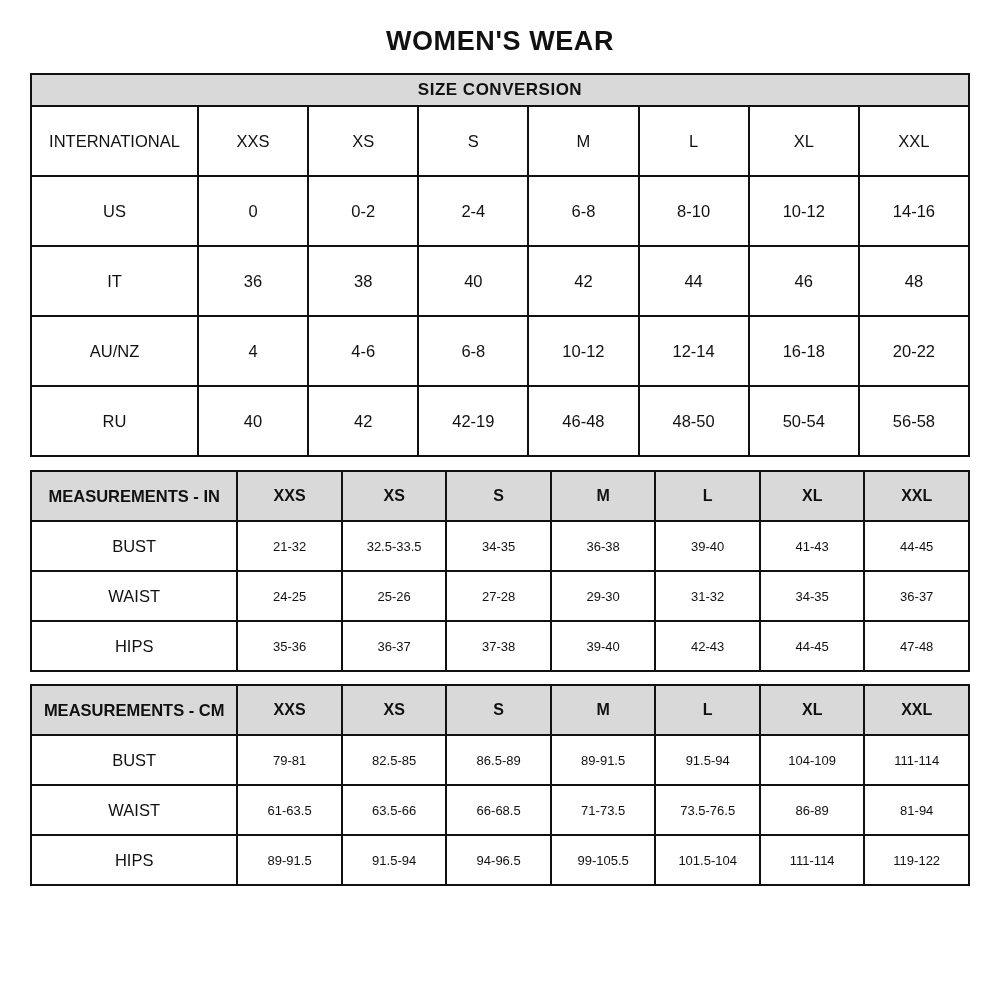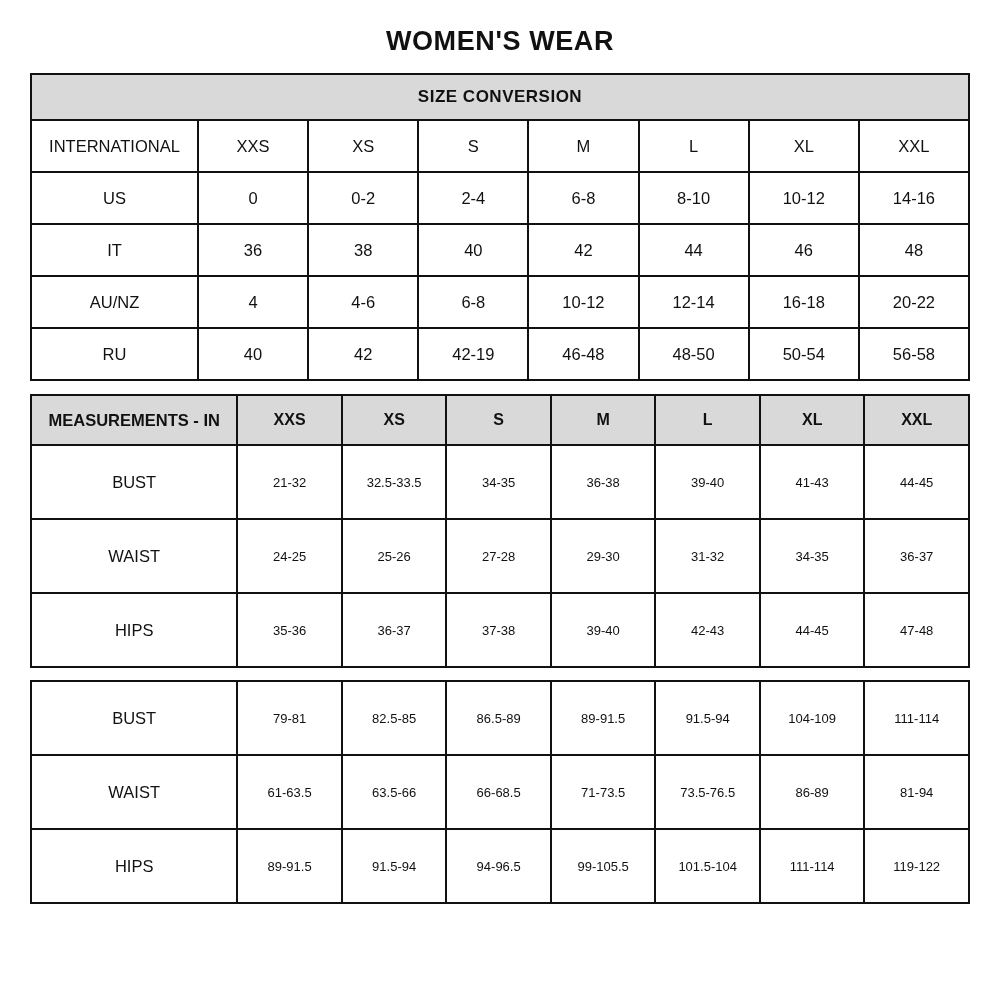--- a/index.html
+++ b/index.html
@@ -35,7 +35,7 @@
   .t1  { margin-bottom: 13px; }
   .t23 { margin-bottom: 12px; }
   .band { background: #d9d9d9; font-weight: 700; }
-  .title-row  { height: 46px; }
+  .title-row  { height: 32px; }
   .title-cell { font-size: 17px; letter-spacing: 0.5px; }
   .t1 .data-row { height: 52px; }
   .t1 .row-label, .val-lg { font-size: 16.5px; }

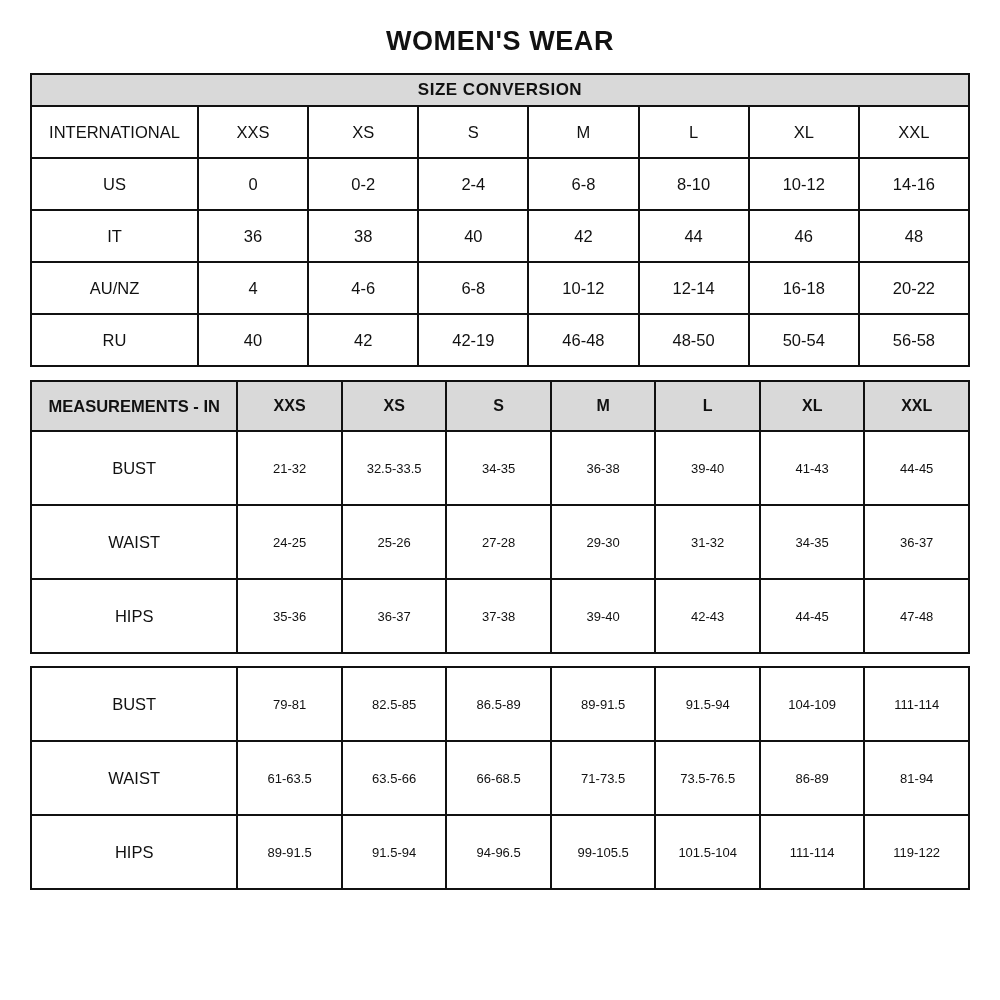--- a/index.html
+++ b/index.html
@@ -37,7 +37,7 @@
   .band { background: #d9d9d9; font-weight: 700; }
   .title-row  { height: 32px; }
   .title-cell { font-size: 17px; letter-spacing: 0.5px; }
-  .t1 .data-row { height: 52px; }
+  .t1 .data-row { height: 70px; }
   .t1 .row-label, .val-lg { font-size: 16.5px; }
   .col-label-1 { width: 17.8%; }
   .col-label-2 { width: 22%; }

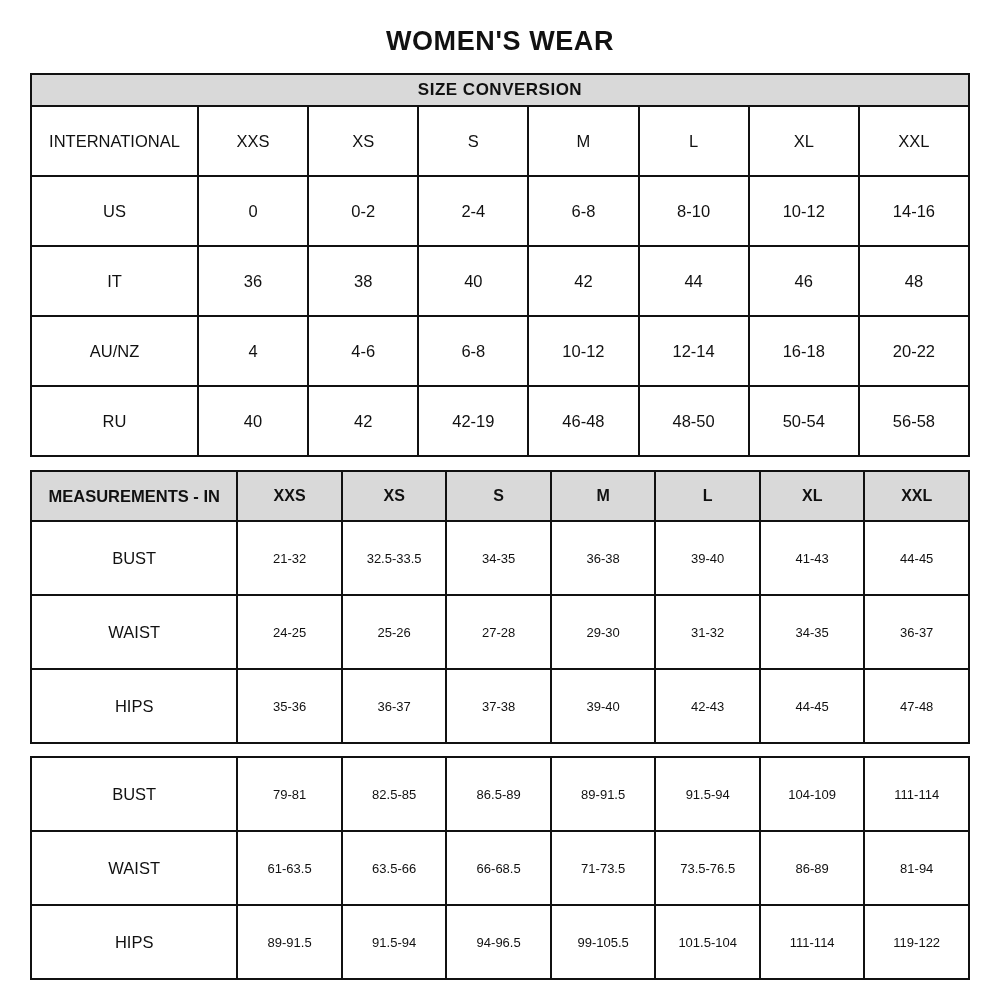--- a/index.html
+++ b/index.html
@@ -44,7 +44,7 @@
   .head-row   { height: 50px; }
   .head-label { font-size: 16.5px; }
   .size-head  { font-size: 16px; }
-  .t23 .data-row { height: 74px; }
+  .t23 .data-row { height: 50px; }
   .t23 .row-label { font-size: 16.5px; }
   .val-sm { font-size: 13px; }
 </style>

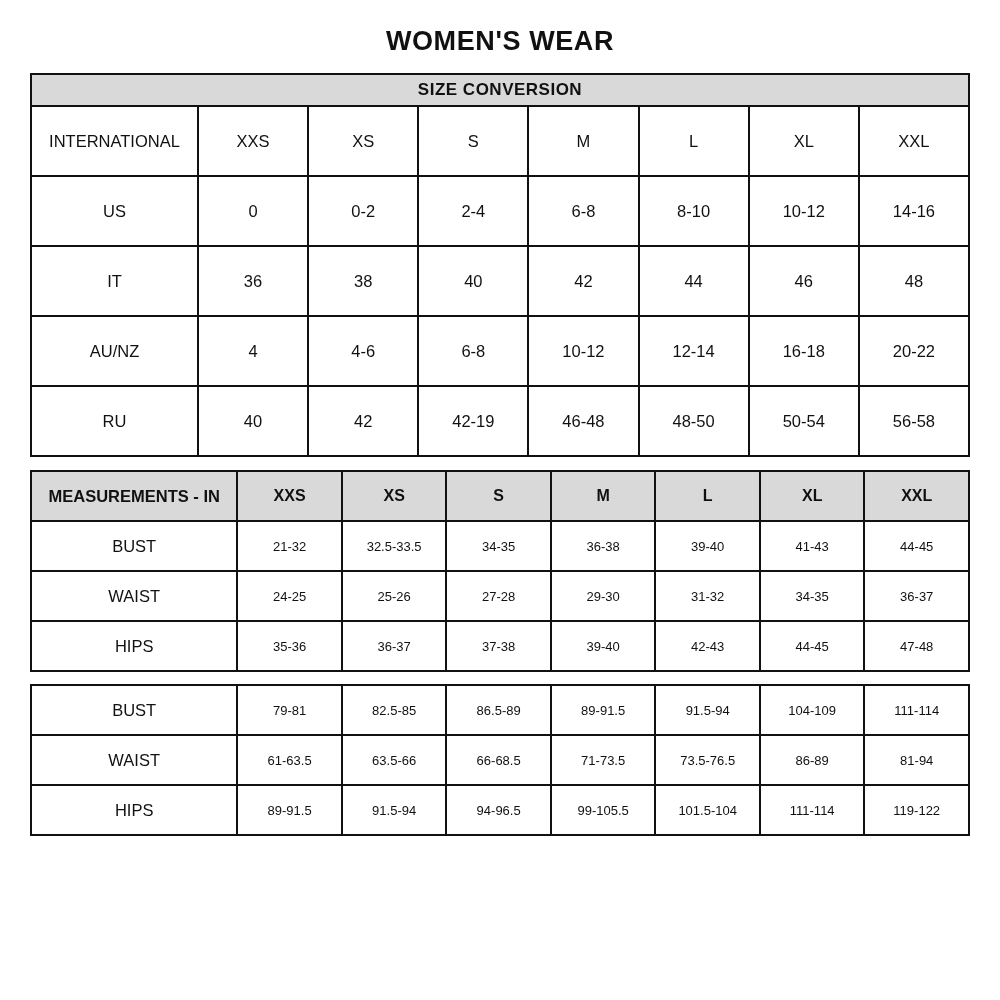--- a/index.html
+++ b/index.html
@@ -190,6 +190,16 @@
         <col>
     </colgroup>
     <tbody id="measurements-cm-body">
+      <tr id="measurements-cm-head" class="head-row">
+        <td class="band head-label">MEASUREMENTS - CM</td>
+      <td class="band size-head">XXS</td>
+          <td class="band size-head">XS</td>
+          <td class="band size-head">S</td>
+          <td class="band size-head">M</td>
+          <td class="band size-head">L</td>
+          <td class="band size-head">XL</td>
+          <td class="band size-head">XXL</td>
+        </tr>
     <tr class="data-row">
           <td class="row-label">BUST</td>
           <td class="val-sm">79-81</td>

